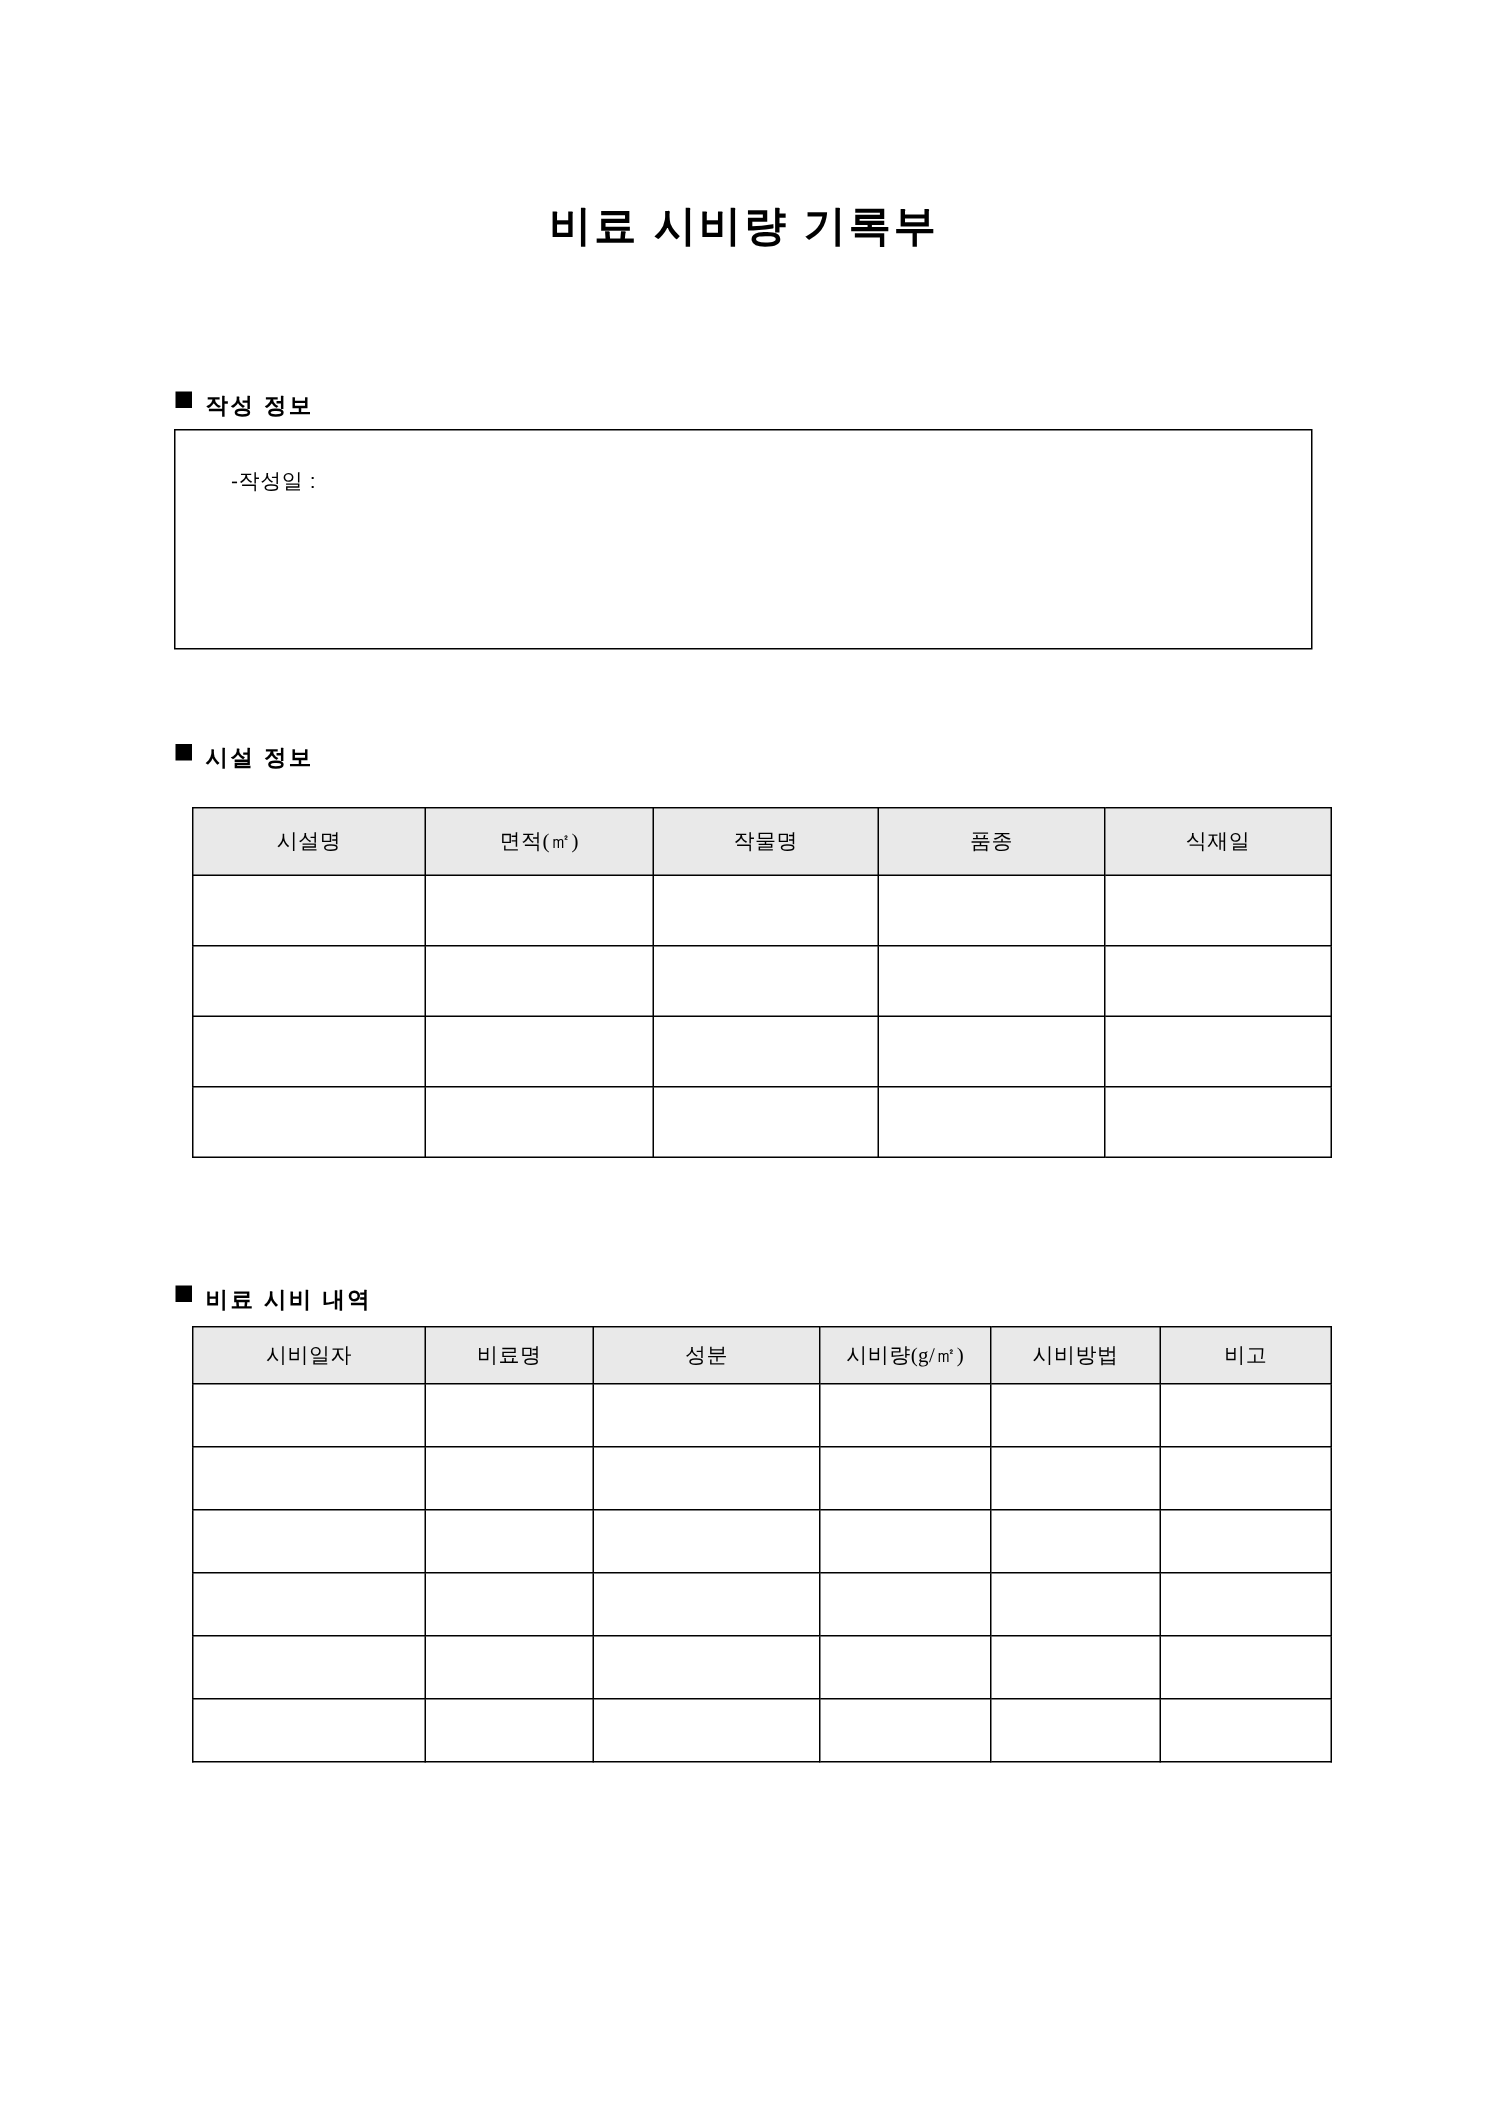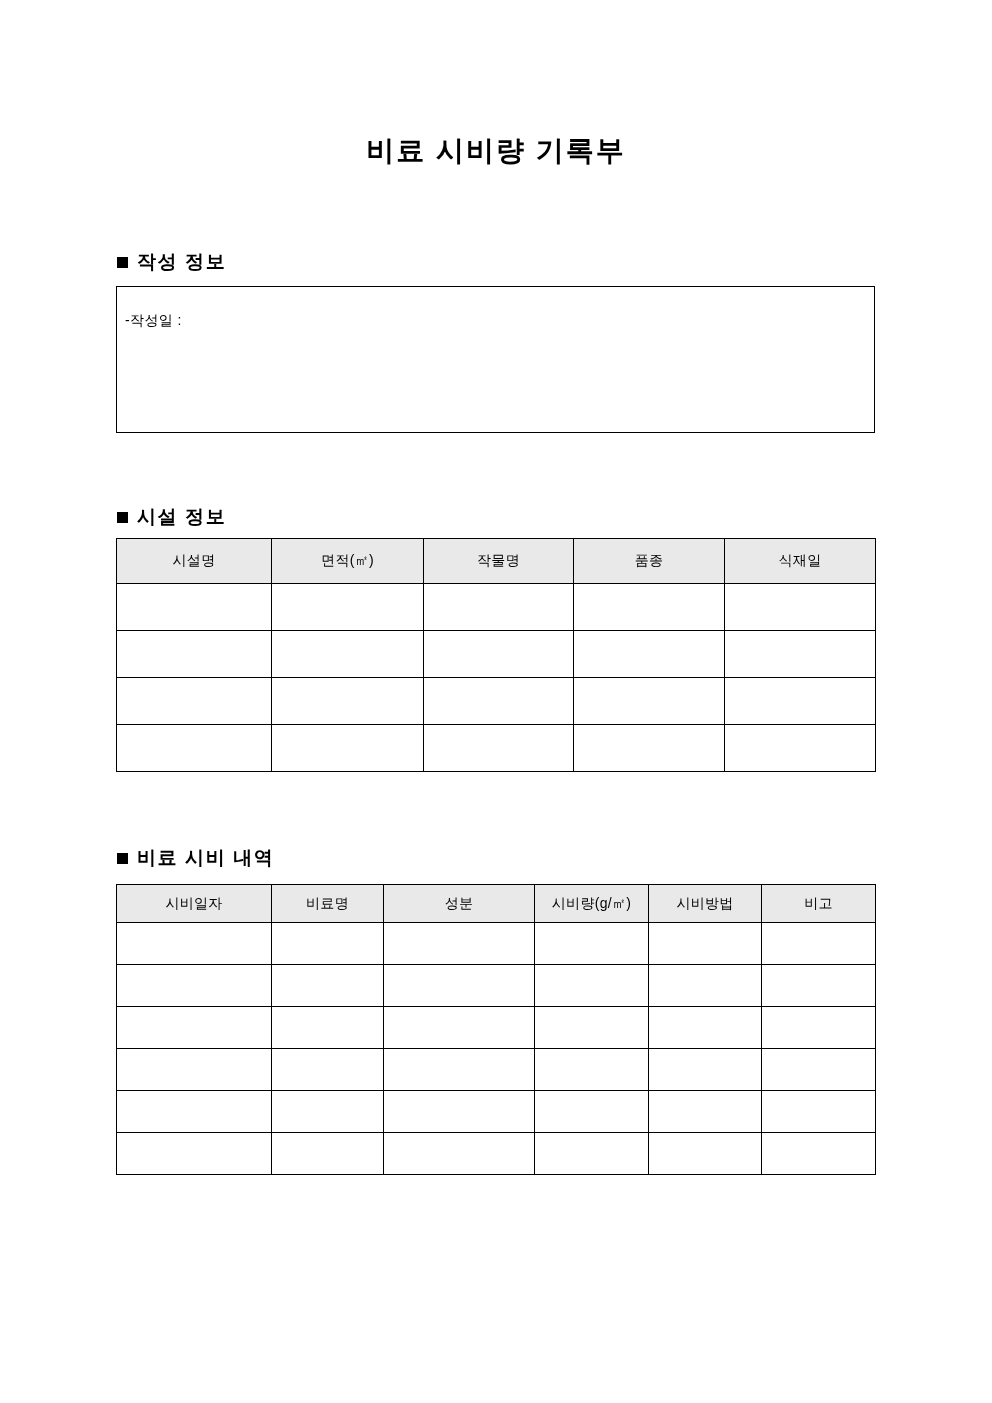--- a/index.html
+++ b/index.html
@@ -40,14 +40,14 @@
   .section-heading {
     position: absolute;
     left: 117px;
-    font-size: 19px;
+    font-size: 15px;
     font-weight: bold;
     letter-spacing: 1.6px;
     color: #000000;
     white-space: nowrap;
     display: flex;
-    align-items: center;
     gap: 9px;
+    margin-top: 12px;
   }
   .bullet-square {
     display: inline-block;

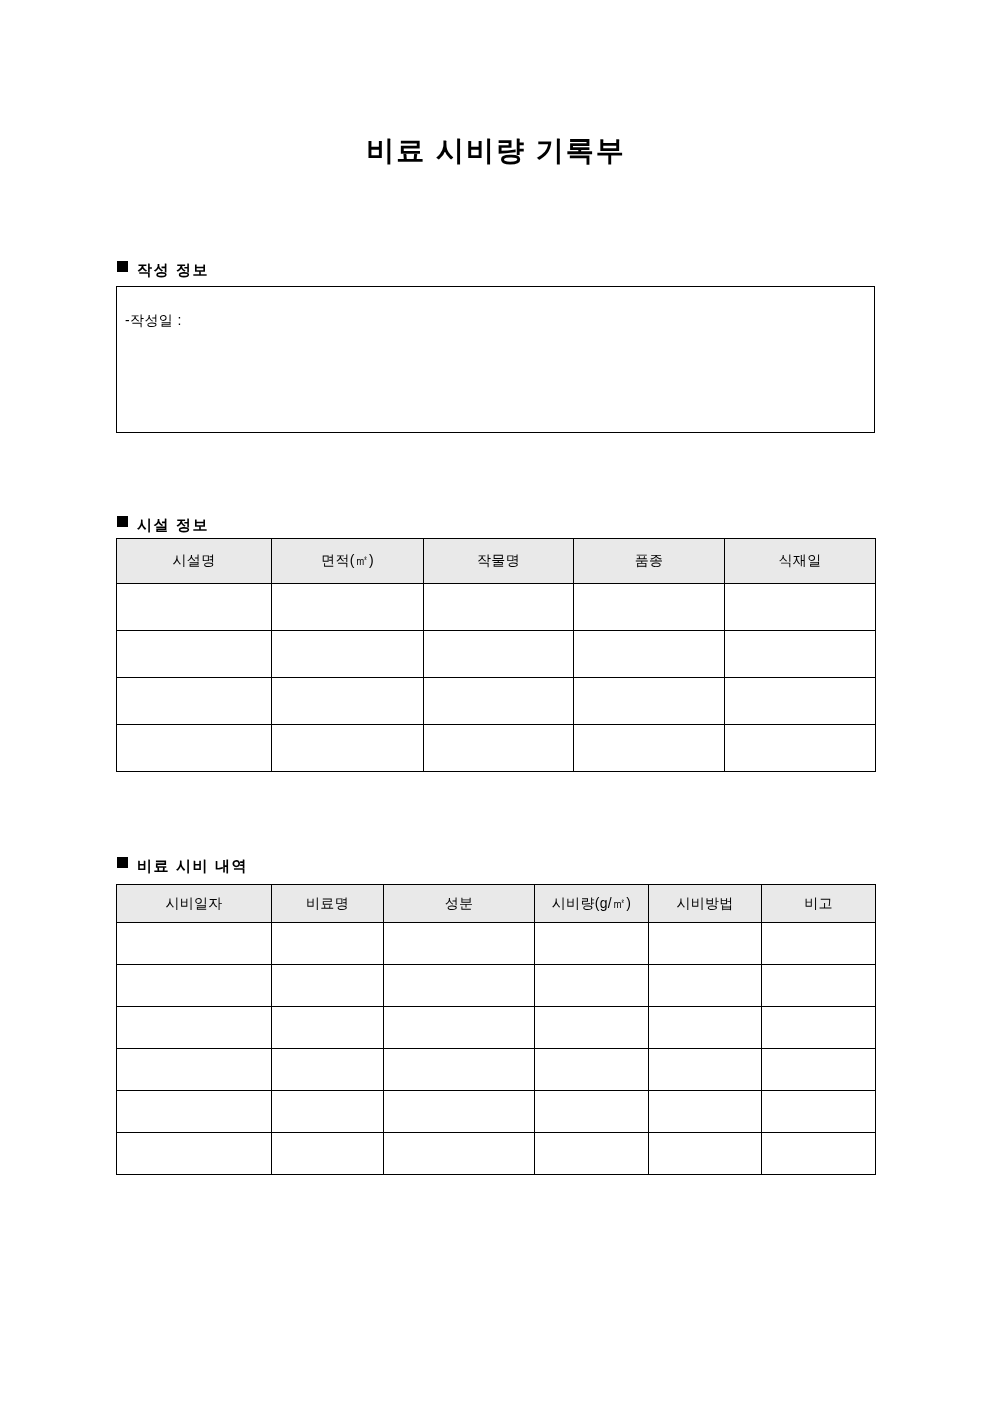--- a/index.html
+++ b/index.html
@@ -70,7 +70,7 @@
     border: 1px solid #000000;
     box-sizing: border-box;
     background: #ffffff;
-    padding: 20px 0 0 8px;
+    padding: 20px 0 0 37px;
     box-sizing: border-box;
   }
   .info-line {

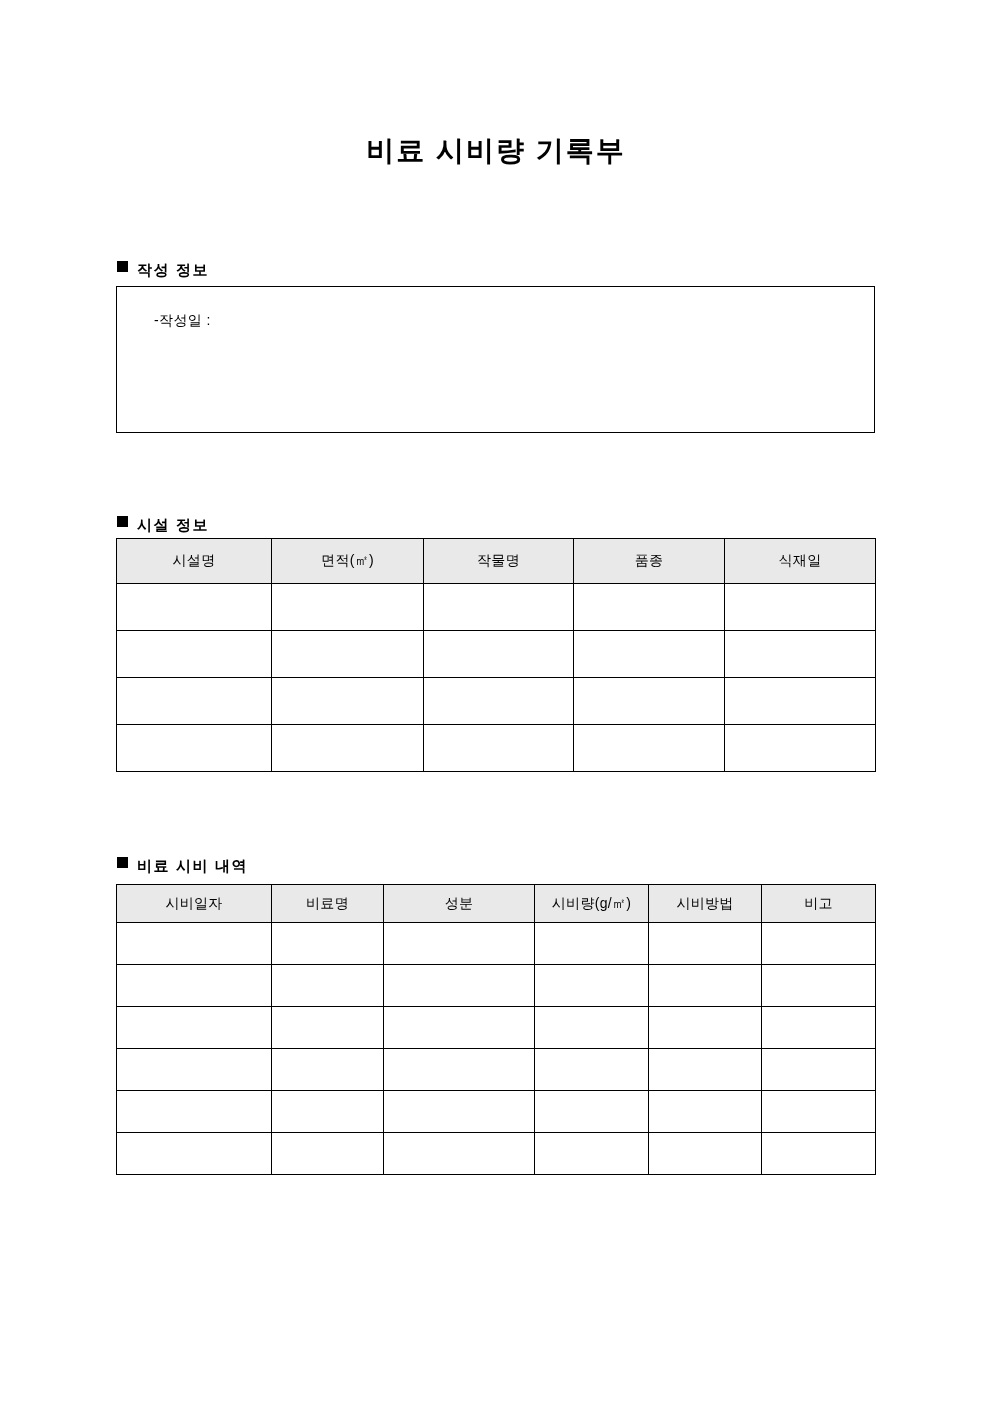--- a/index.html
+++ b/index.html
@@ -57,7 +57,7 @@
     flex: 0 0 auto;
   }
   #heading-writer  { top: 249px; }
-  #heading-facility{ top: 504px; }
+  #heading-facility{ top: 484px; }
   #heading-fert    { top: 845px; }
 
   

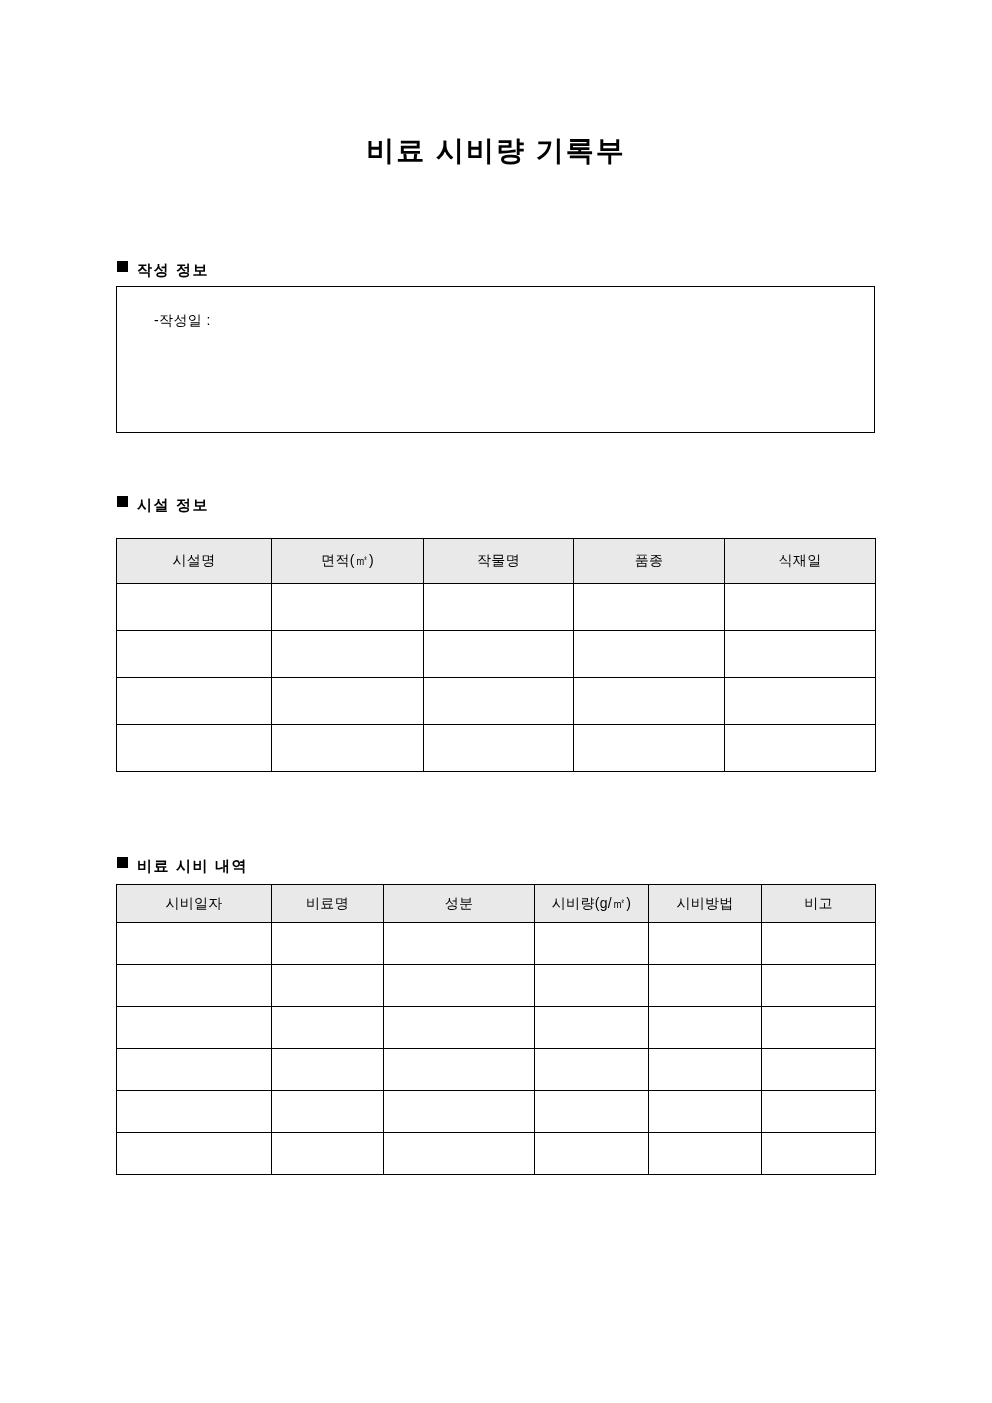--- a/index.html
+++ b/index.html
@@ -84,10 +84,11 @@
   
   table.form-table {
     position: absolute;
-    left: 116px;
+    left: 128px;
     border-collapse: collapse;
     table-layout: fixed;
     background: #ffffff;
+    font-family: Liberation Serif, serif;
   }
   table.form-table th,
   table.form-table td {

